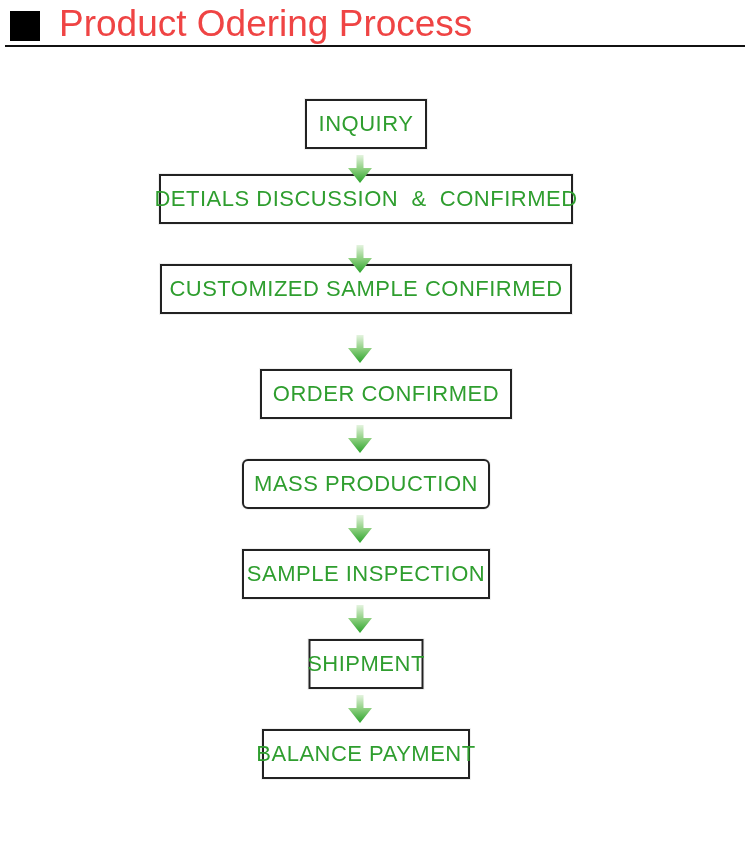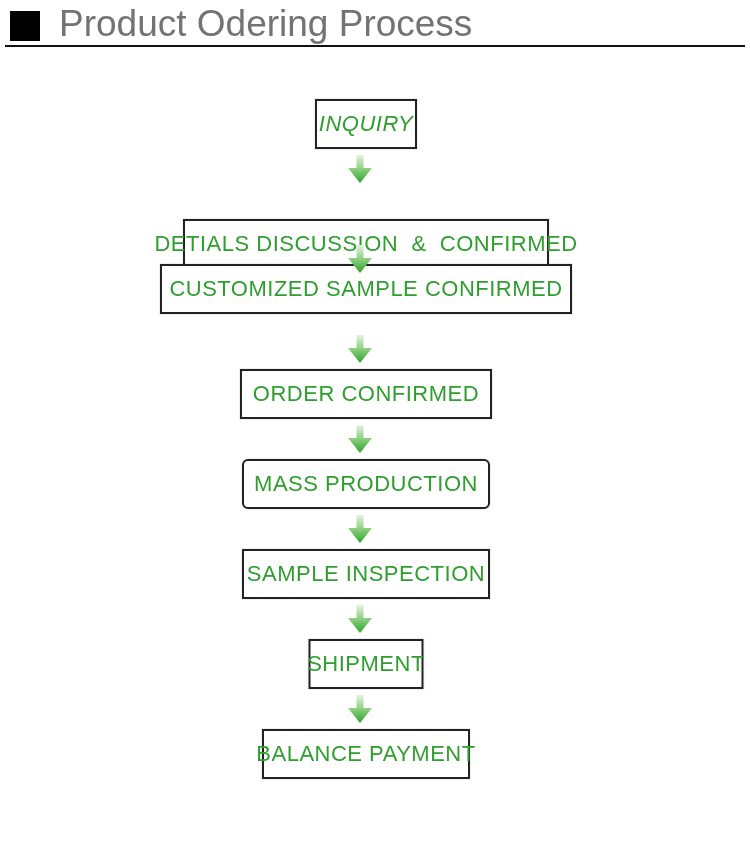--- a/index.html
+++ b/index.html
@@ -34,7 +34,7 @@
     margin-left: 19px;
     font-size: 37px;
     font-weight: 400;
-    color: #737373;
+    color: #ef4444;
     white-space: pre;
     line-height: 42px;
   }

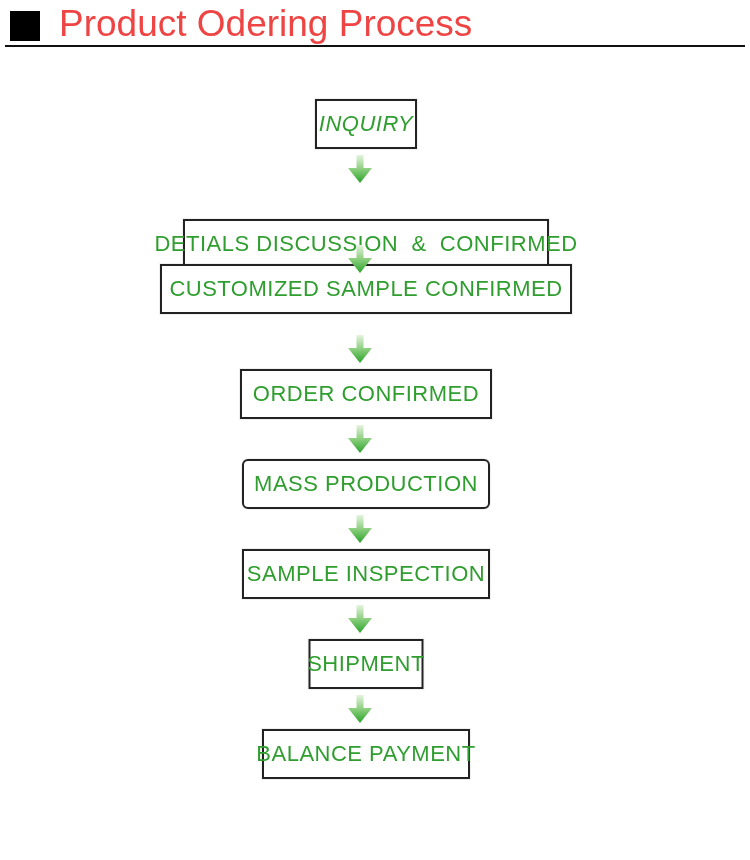--- a/index.html
+++ b/index.html
@@ -67,7 +67,7 @@
     letter-spacing: 0.5px;
     white-space: pre;
   }
-  .s1 { top:  99px; width: 102px; font-style: italic; }
+  .s1 { top:  99px; width: 122px; }
   .s2 { top: 174px; width: 366px; margin-top: 45px; }
   .s3 { top: 264px; width: 412px; }
   .s4 { top: 369px; width: 252px; }

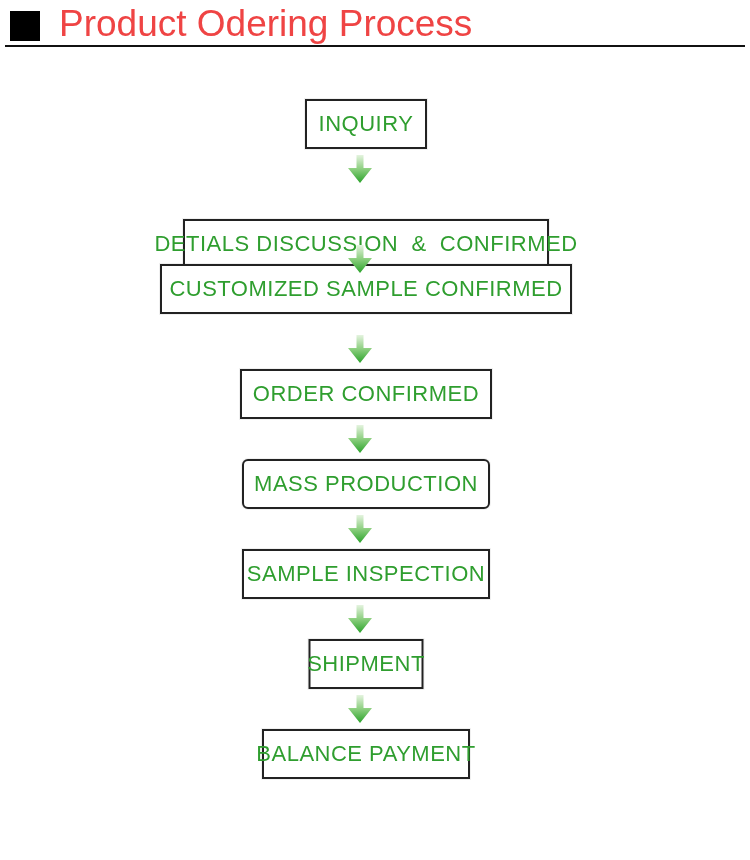--- a/index.html
+++ b/index.html
@@ -68,7 +68,7 @@
     white-space: pre;
   }
   .s1 { top:  99px; width: 122px; }
-  .s2 { top: 174px; width: 366px; margin-top: 45px; }
+  .s2 { top: 174px; width: 414px; }
   .s3 { top: 264px; width: 412px; }
   .s4 { top: 369px; width: 252px; }
   .s5 { top: 459px; width: 248px; border-radius: 6px; }

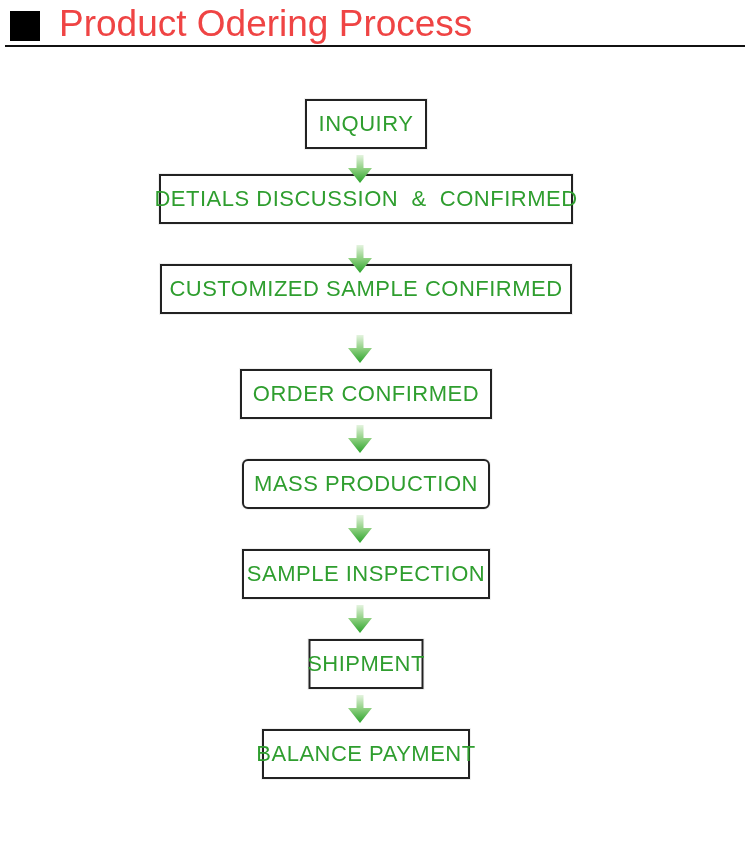--- a/index.html
+++ b/index.html
@@ -70,7 +70,7 @@
   .s1 { top:  99px; width: 122px; }
   .s2 { top: 174px; width: 414px; }
   .s3 { top: 264px; width: 412px; }
-  .s4 { top: 369px; width: 252px; }
+  .s4 { top: 369px; width: 252px; margin-left: 20px; }
   .s5 { top: 459px; width: 248px; border-radius: 6px; }
   .s6 { top: 549px; width: 248px; }
   .s7 { top: 639px; width: 115px; }

